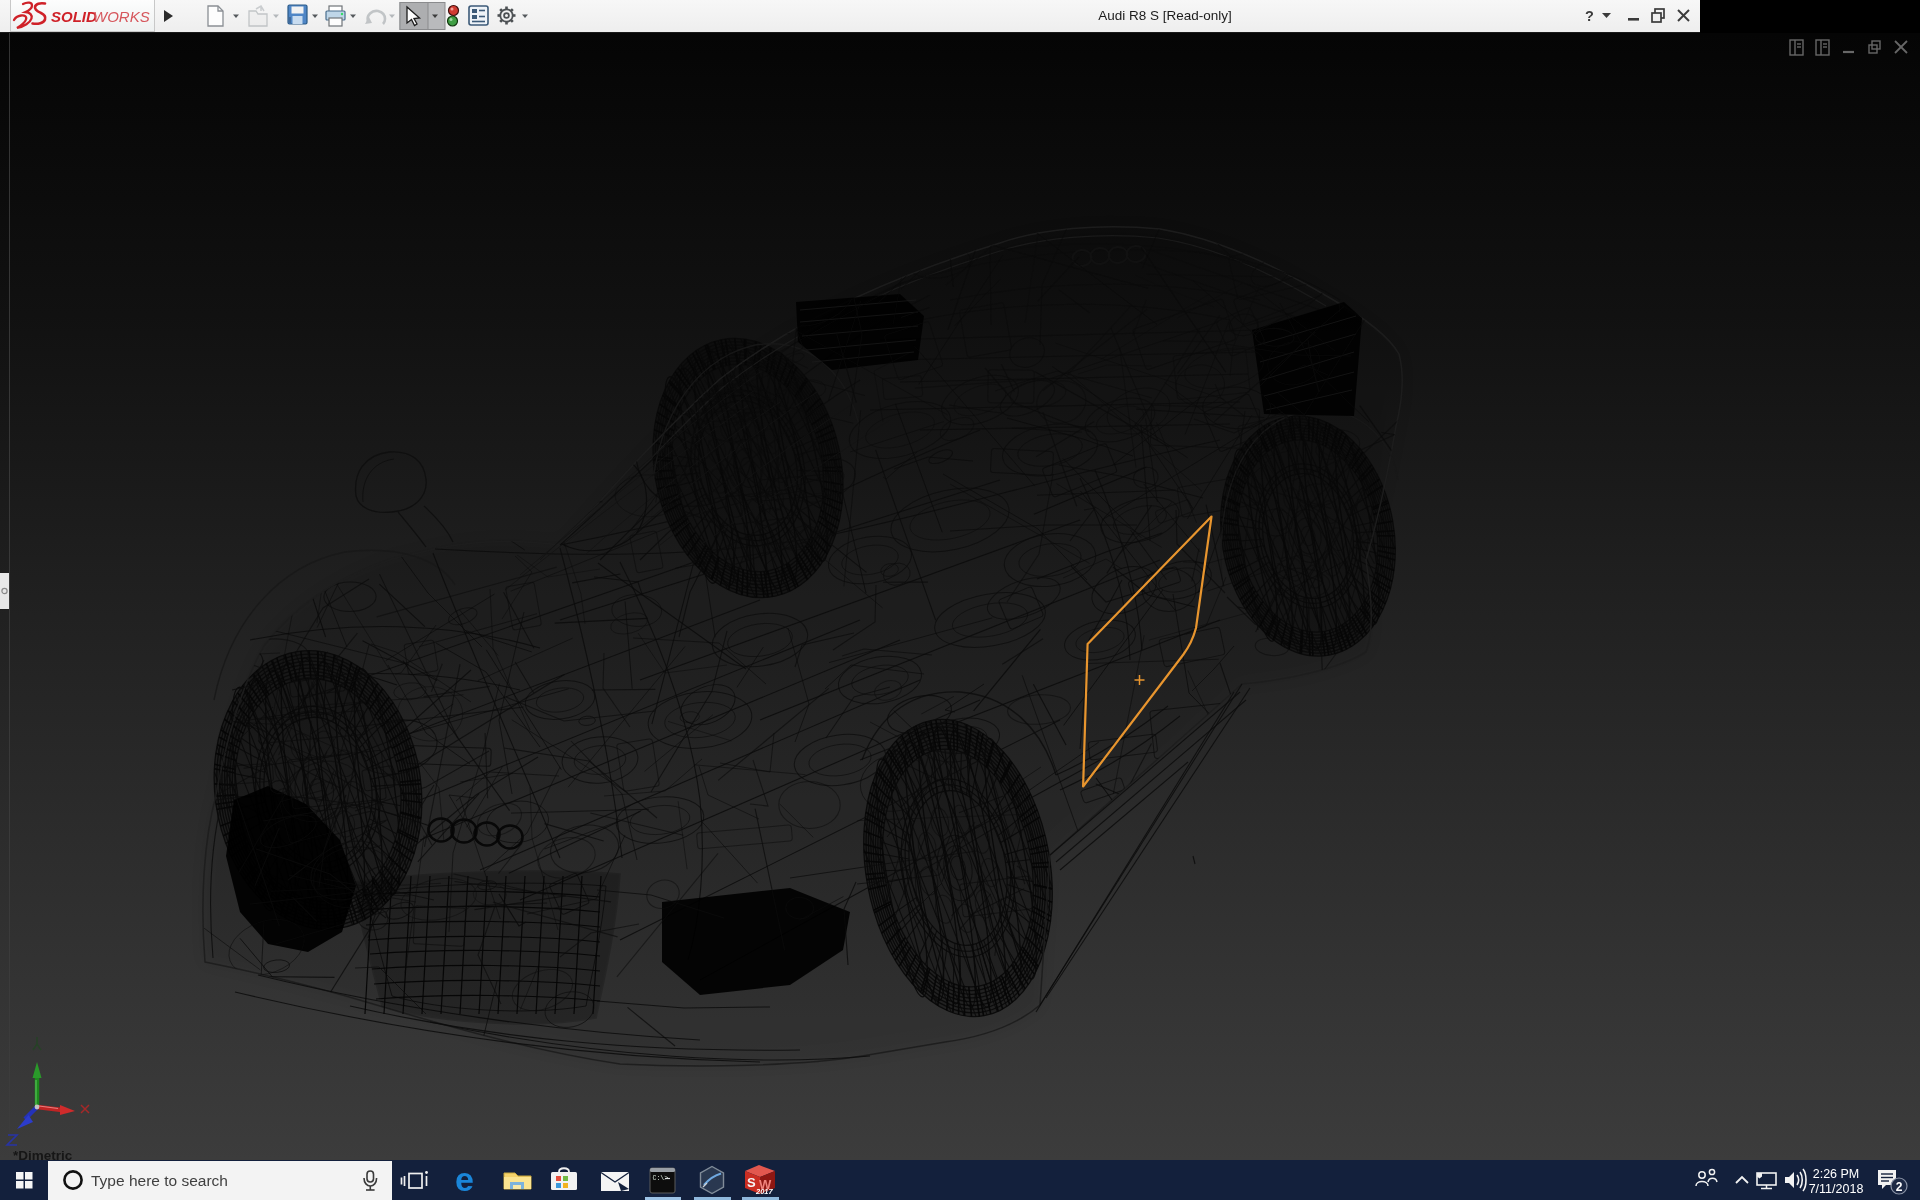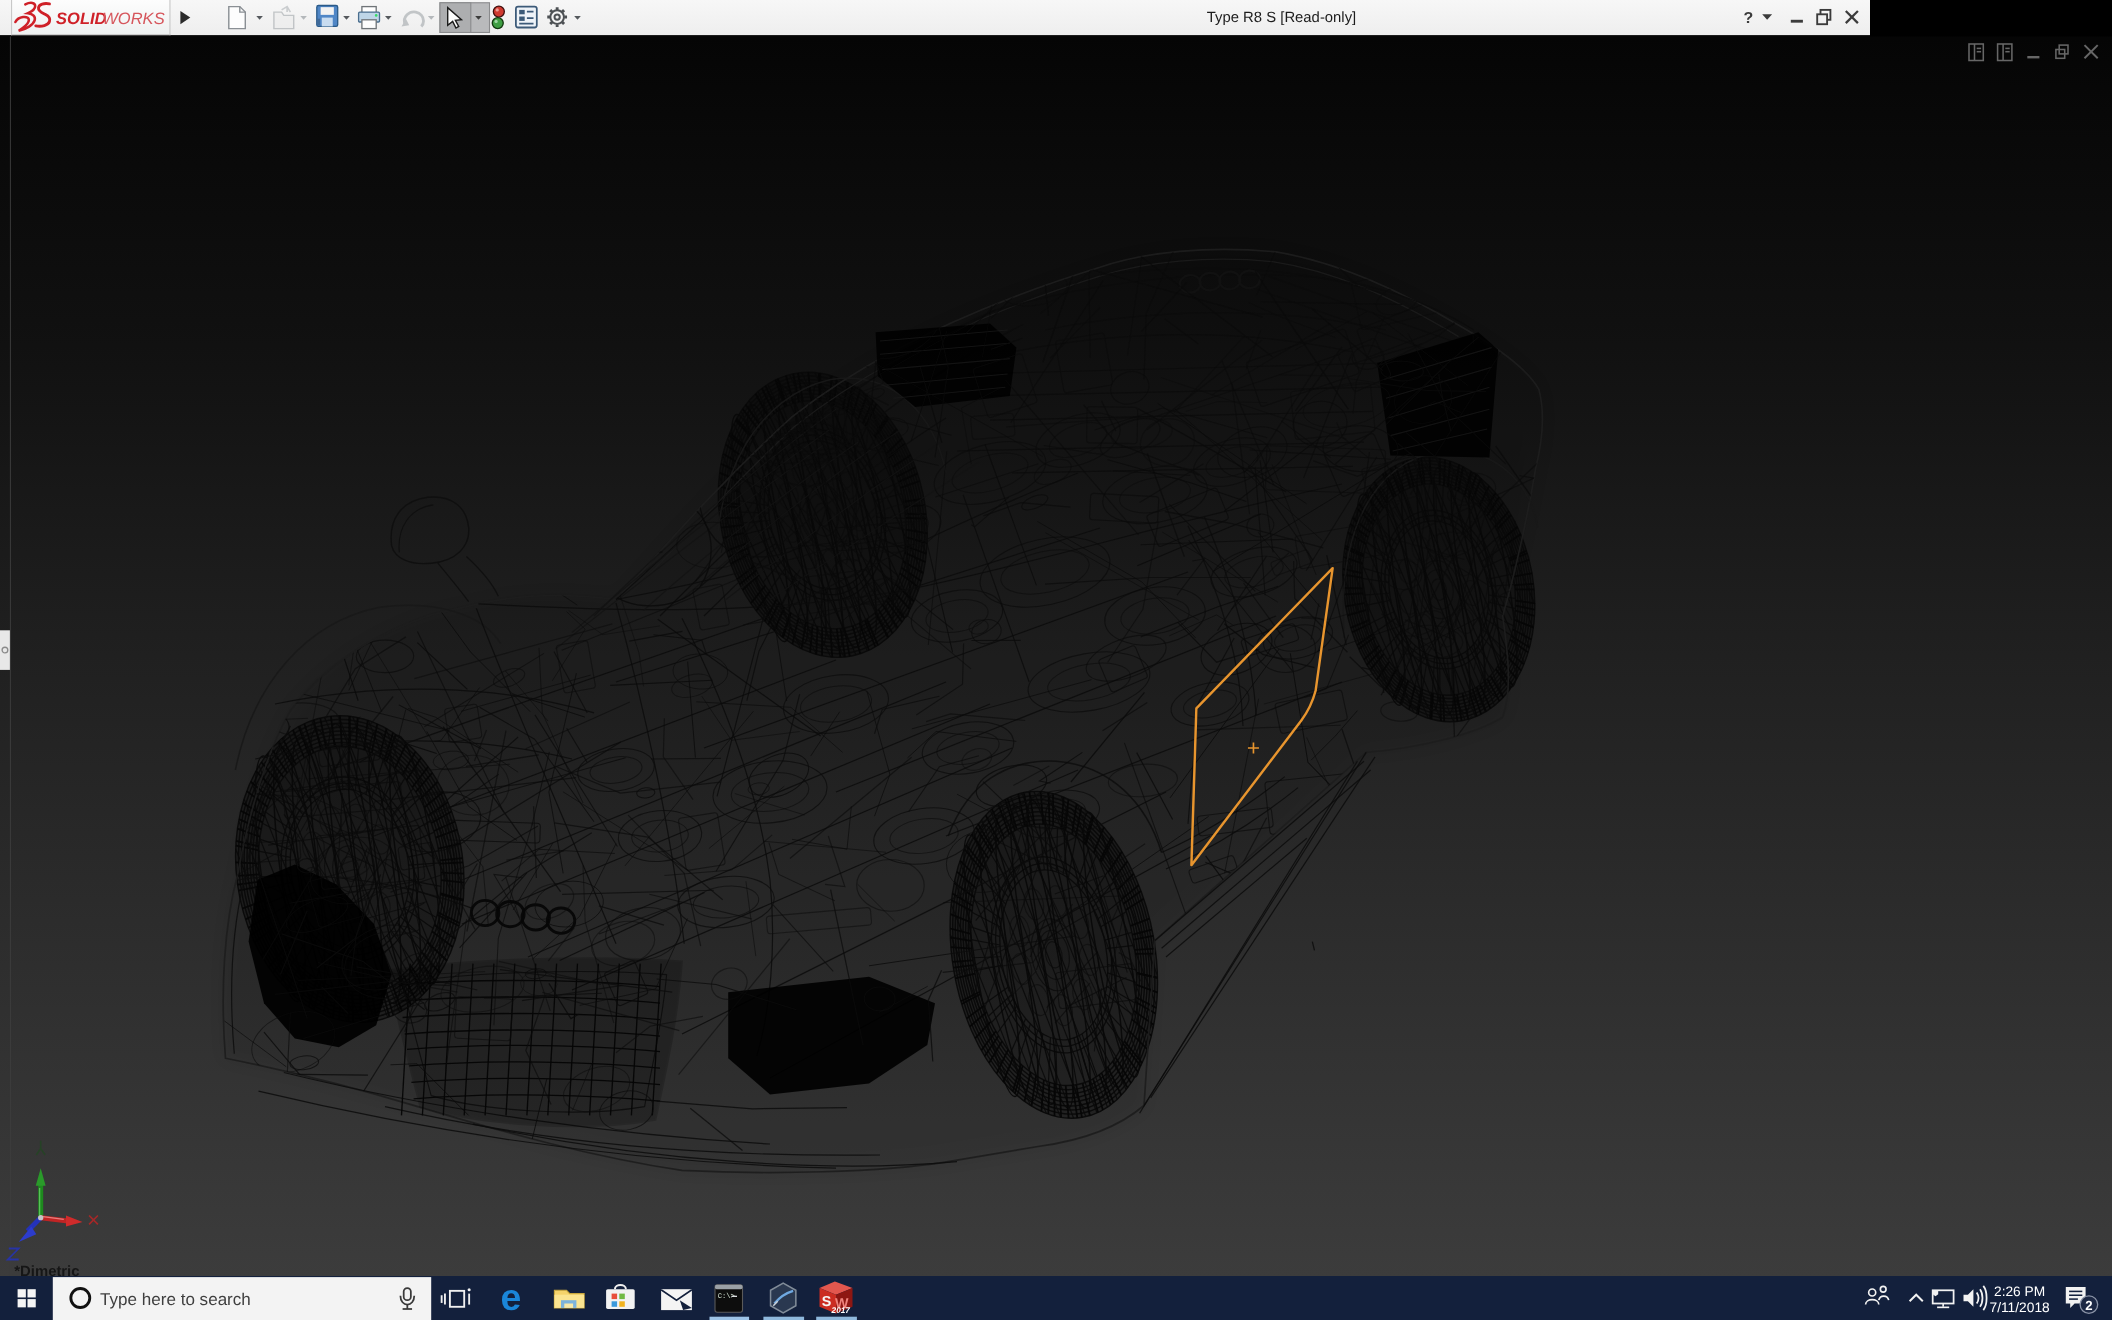--- a/index.html
+++ b/index.html
@@ -102,7 +102,7 @@
       <path d="M522,14.5 L528,14.5 L525,18 Z" fill="#55595d"></path>
     </svg>
   </div>
-  <div id="wintitle">Type R8 S [Read-only]</div>
+  <div id="wintitle">Audi R8 S [Read-only]</div>
   <div id="winctl">
     <svg width="120" height="32" viewBox="0 0 120 32">
       <text x="5" y="21" font-family="Liberation Sans, sans-serif" font-size="14.5" font-weight="bold" fill="#3b3b3b">?</text>

